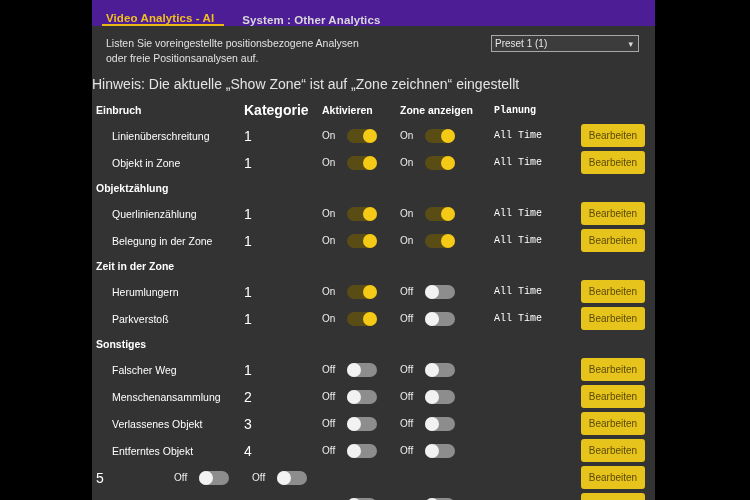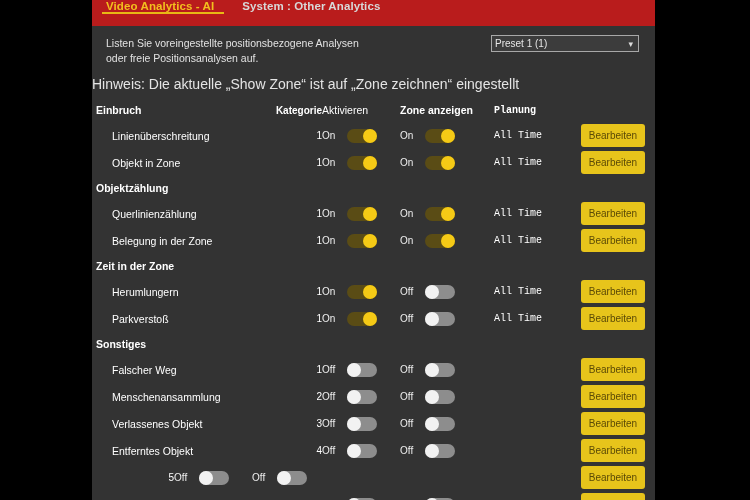--- a/index.html
+++ b/index.html
@@ -34,9 +34,9 @@
   .tabbar {
     position: relative;
     height: 26px;
-    background: #b91c1c;
-    display: flex;
-    align-items: flex-start;
+    background: #4c1d95;
+    display: flex;
+    align-items: flex-end;
     padding-left: 10px;
   }
   .tab {

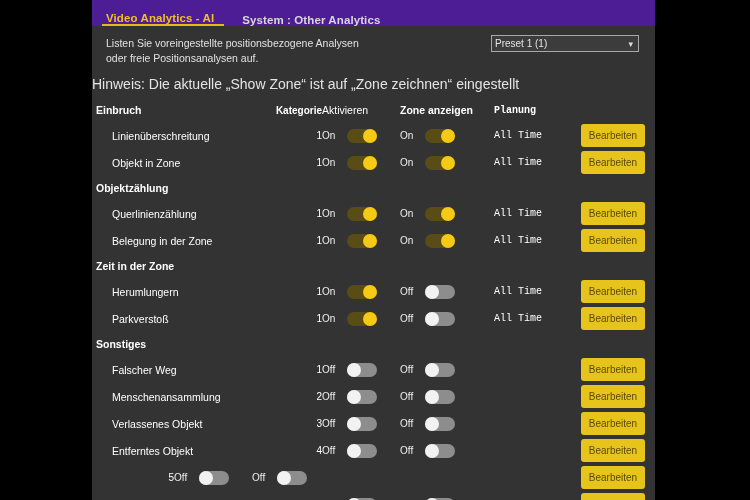--- a/index.html
+++ b/index.html
@@ -132,8 +132,8 @@
 
   .c-cat {
     width: 78px;
-    text-align: right;
-    font-size: 10px;
+    text-align: left;
+    font-size: 14px;
     color: #ffffff;
   }
   .c-act, .c-zone {

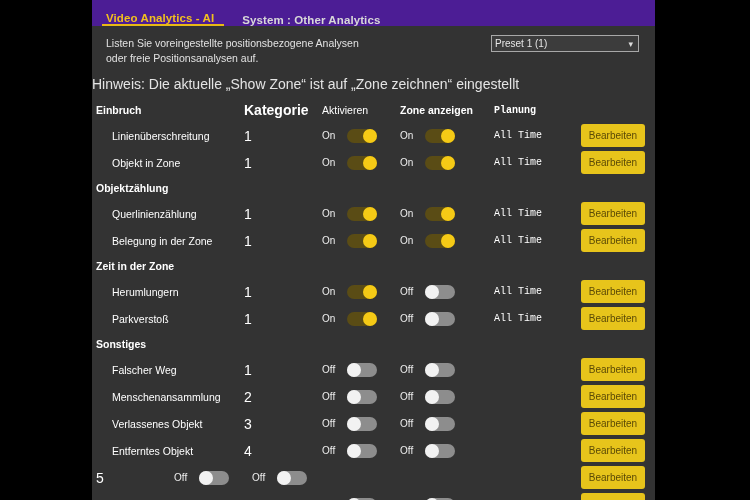--- a/index.html
+++ b/index.html
@@ -231,7 +231,7 @@
       <div class="row section">
         <div class="c-name bold">Einbruch</div>
         <div class="c-cat" style="font-weight:bold">Kategorie</div>
-        <div class="c-act" style="font-weight:normal;font-size:10.5px;color:#fff">Aktivieren</div>
+        <div class="c-act" style="font-weight:bold;font-size:10.5px;color:#fff">Aktivieren</div>
         <div class="c-zone" style="font-weight:bold;font-size:10.5px;color:#fff;width:94px">Zone anzeigen</div>
         <div class="c-plan" style="font-weight:bold;margin-left:0">Planung</div>
         <div class="c-btn"></div>

